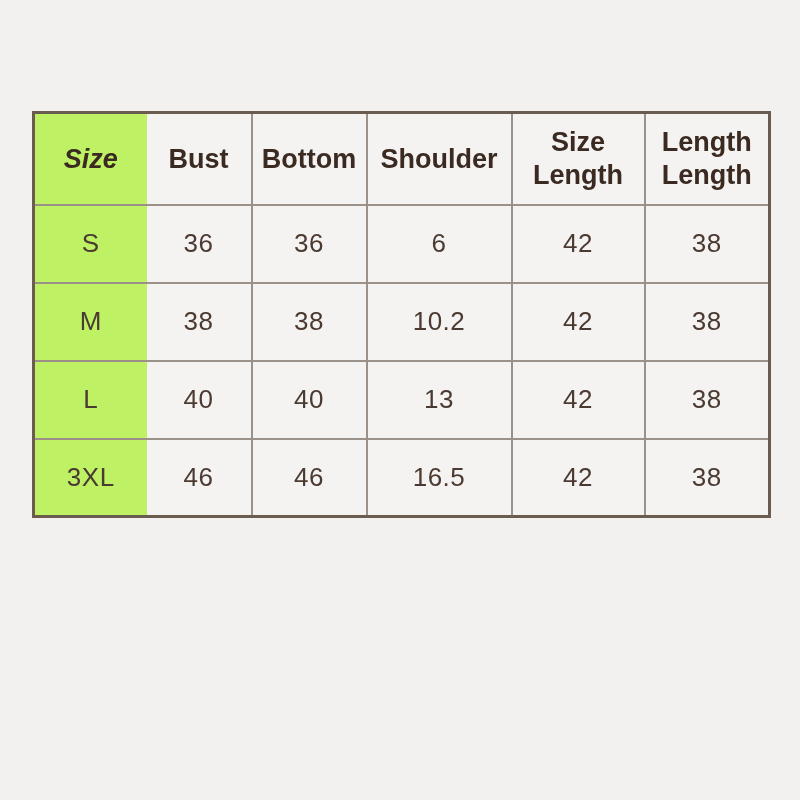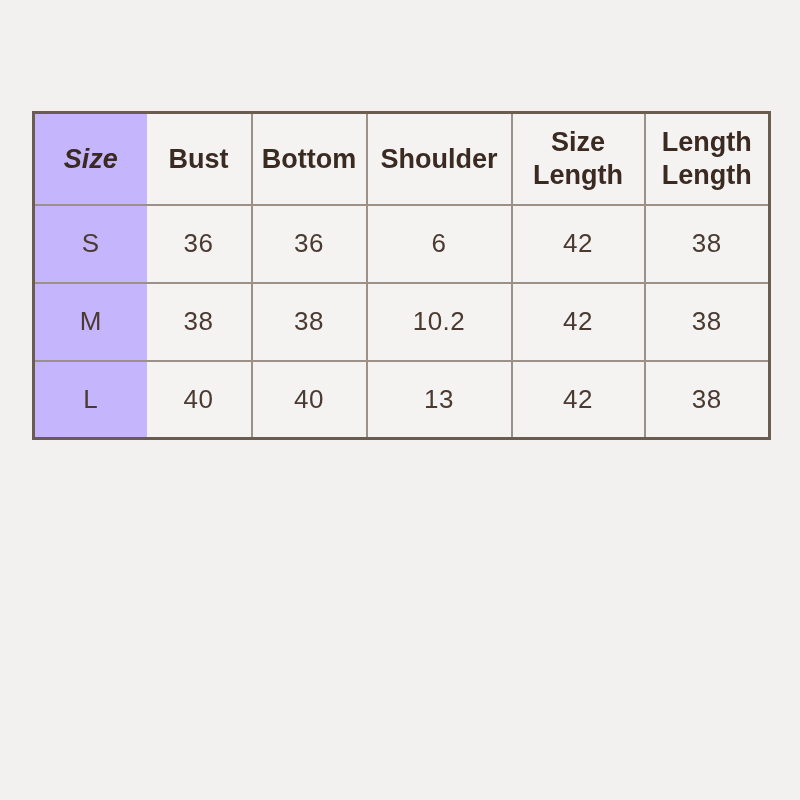--- a/index.html
+++ b/index.html
@@ -49,7 +49,7 @@
     font-style: italic;
   }
   
-  .size-col { background: #c4b5fd; text-align: center; }
+  .size-col { background: #bef264; text-align: center; }
   
   tbody th, tbody td {
     font-size: 26px;

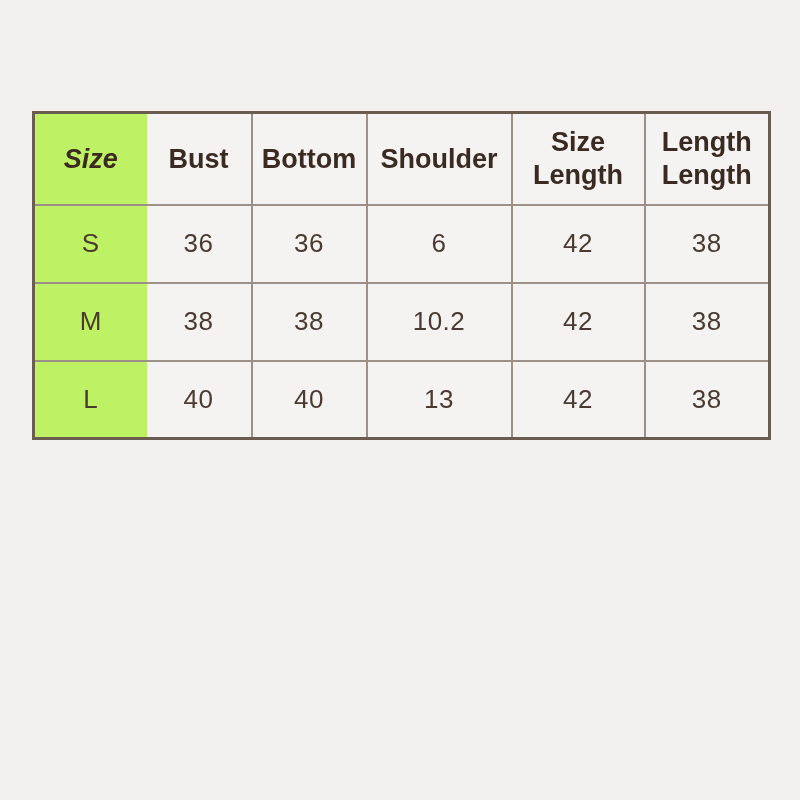--- a/index.html
+++ b/index.html
@@ -106,6 +106,14 @@
         <td class="vline">42</td>
         <td class="vline">38</td>
       </tr>
+      <tr>
+        <th class="size-col">3XL</th>
+        <td>46</td>
+        <td class="vline">46</td>
+        <td class="vline">16.5</td>
+        <td class="vline">42</td>
+        <td class="vline">38</td>
+      </tr>
     </tbody>
   </table>
 </div>

